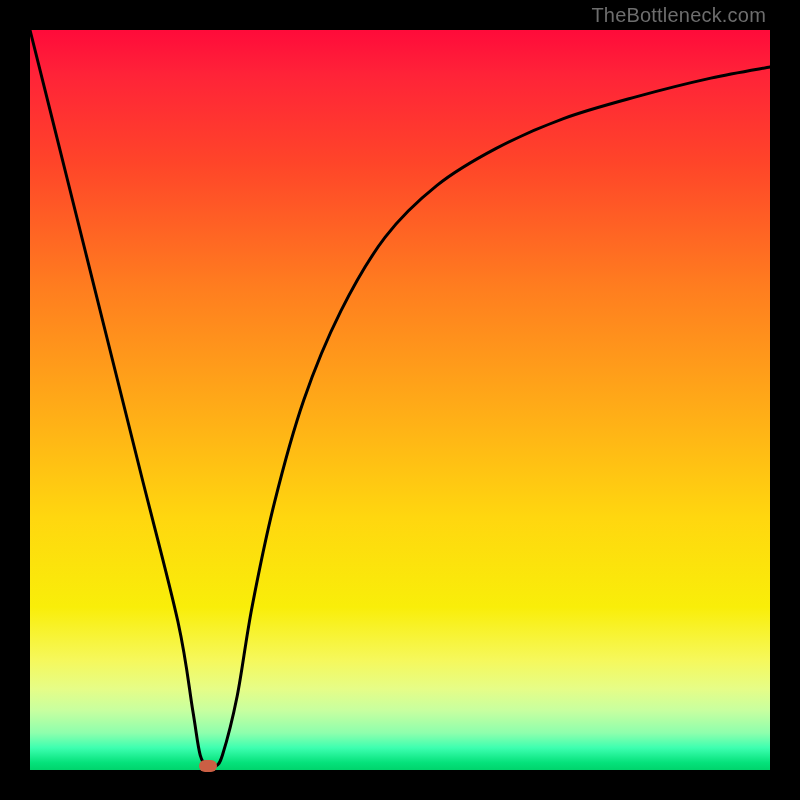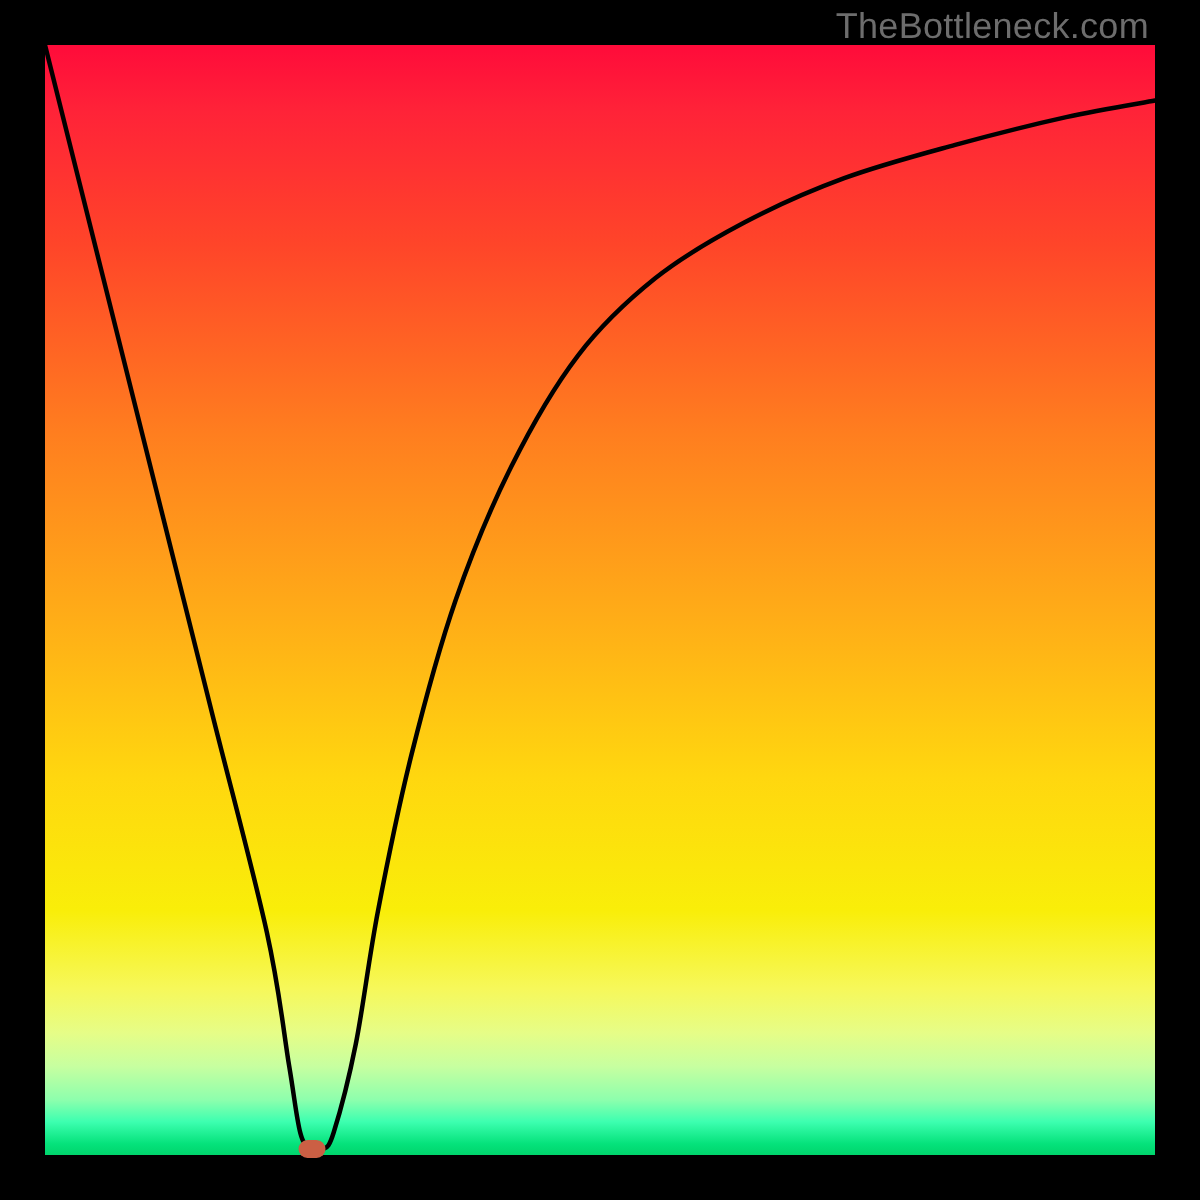--- a/index.html
+++ b/index.html
@@ -49,7 +49,7 @@
     top: 4px;
     right: 34px;
     color: #6d6d6d;
-    font-size: 24px;
+    font-size: 20px;
     font-weight: 500;
     letter-spacing: 0.2px;
     user-select: none;

